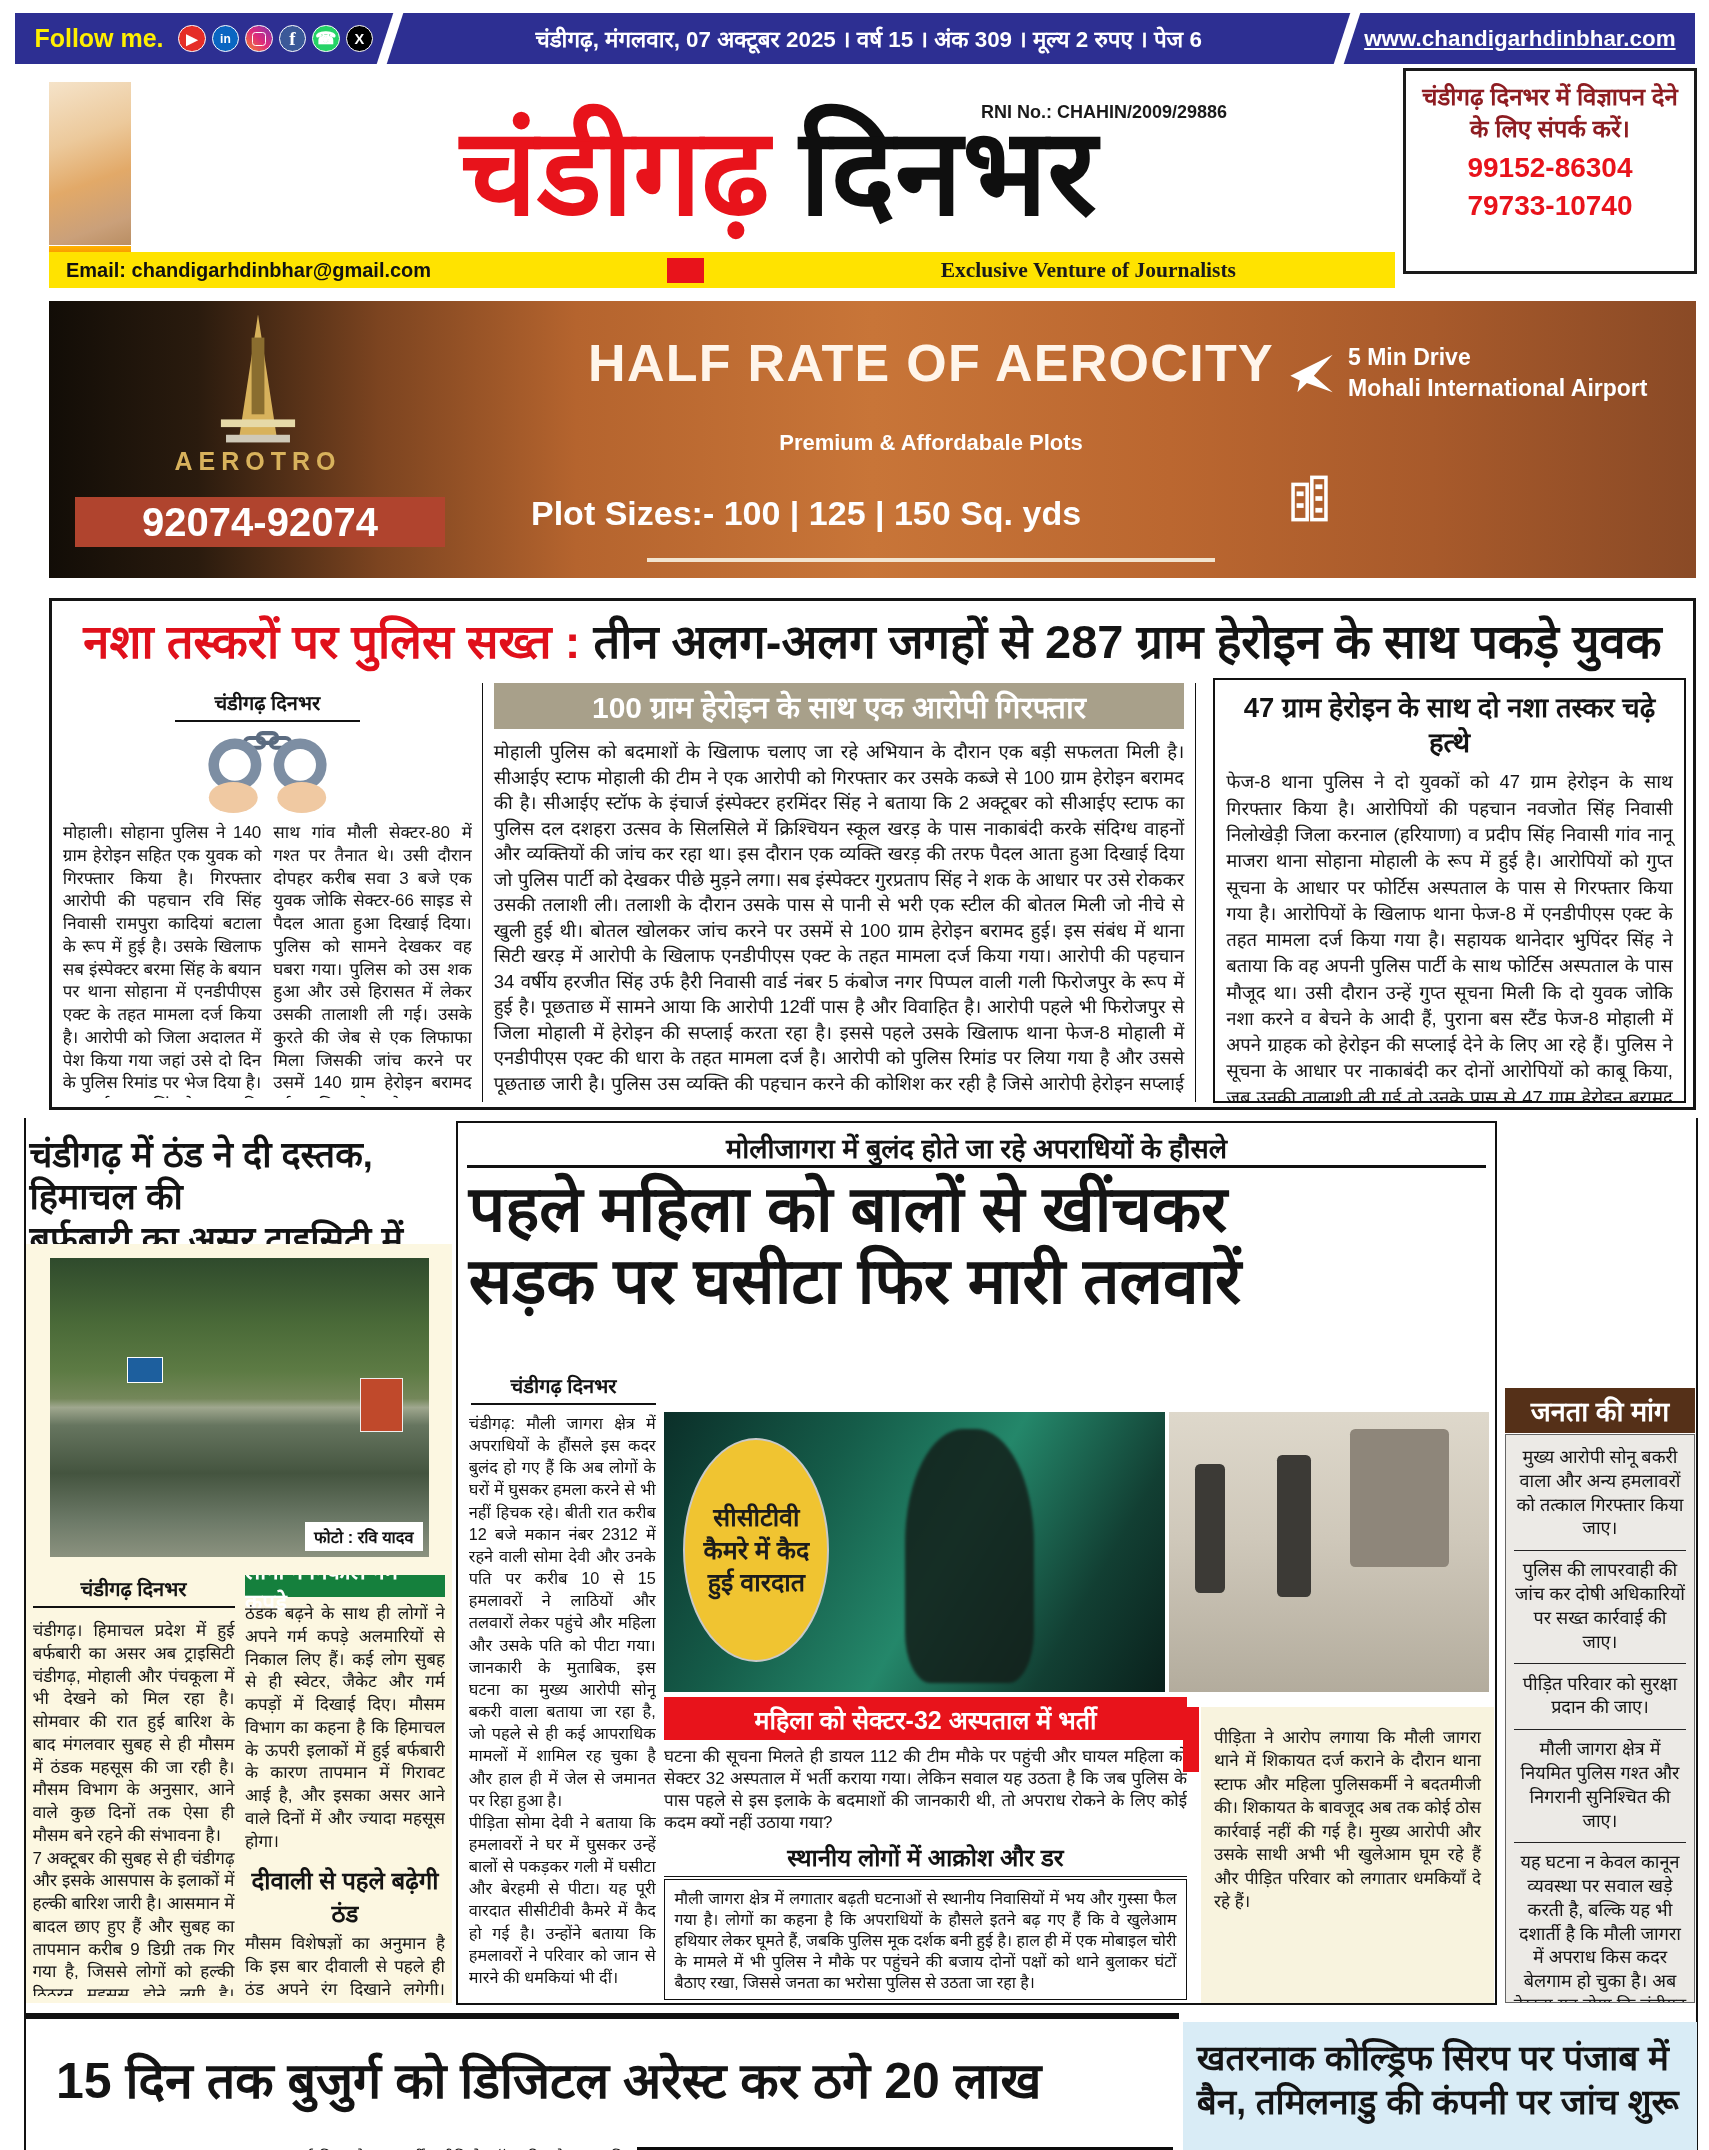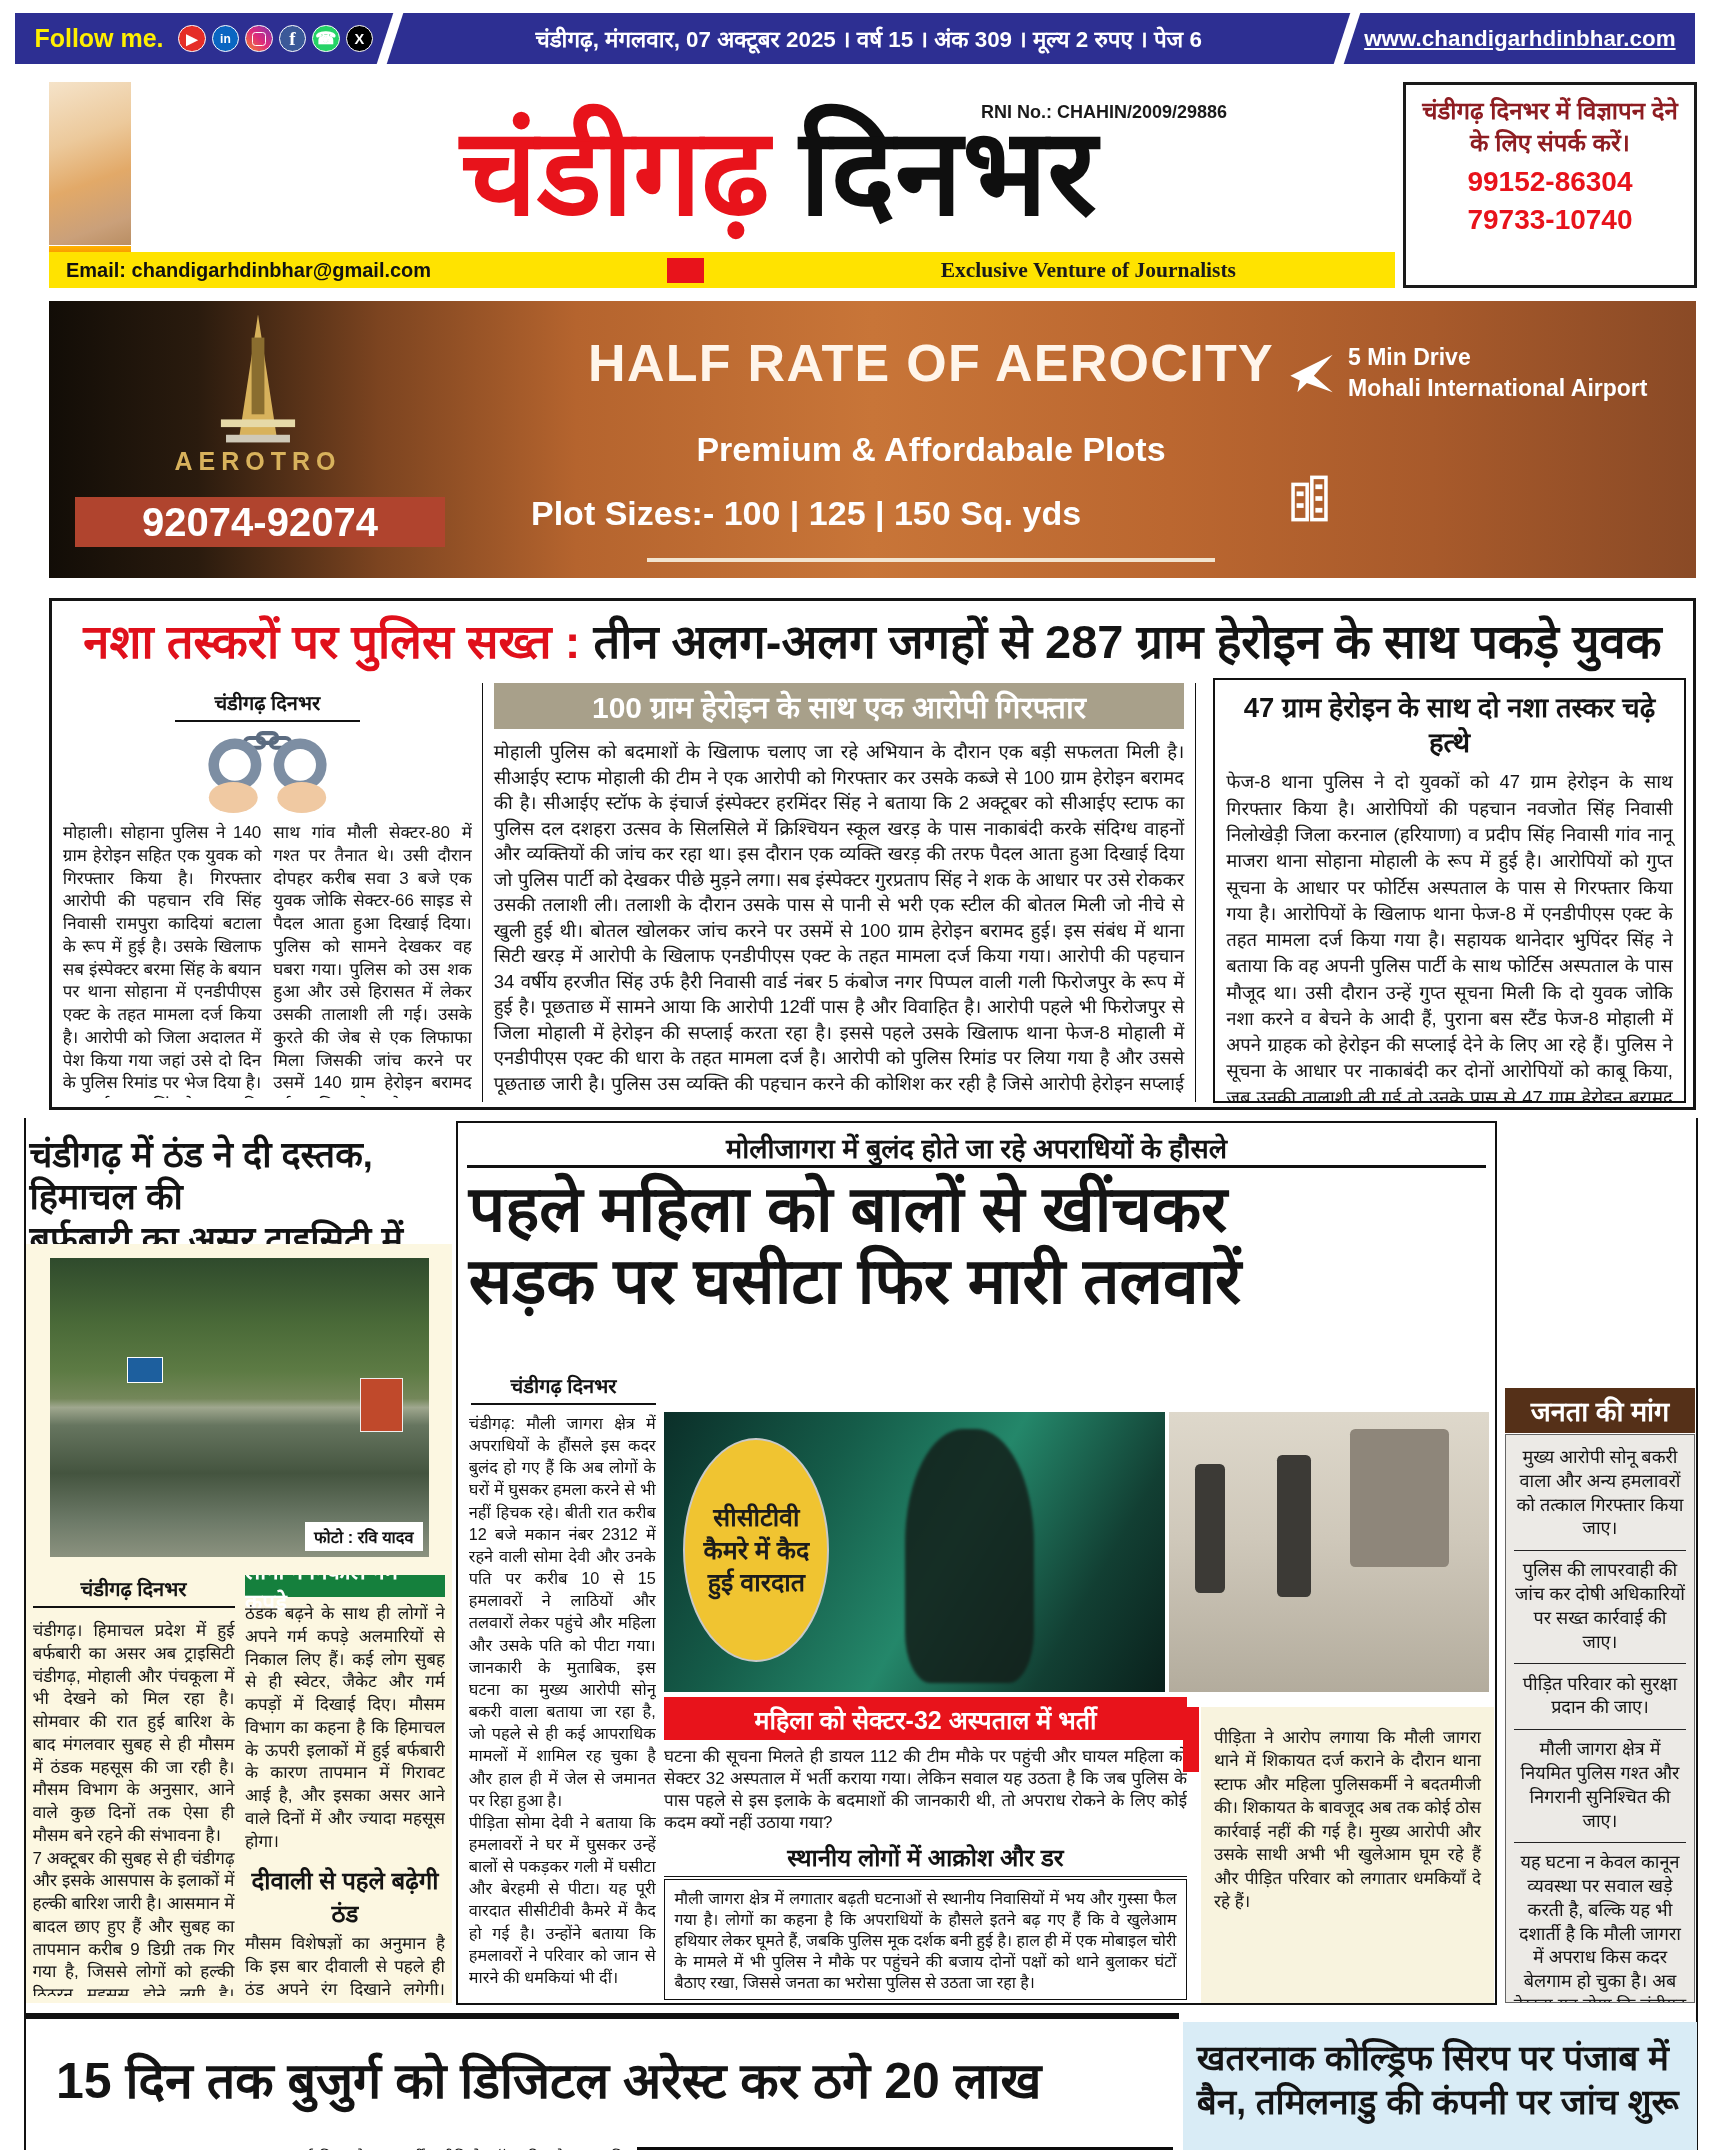--- a/index.html
+++ b/index.html
@@ -31,7 +31,7 @@
   .email{font-size:20px;font-weight:bold;color:#111;}
   .redblock{width:37px;height:25px;background:#e8131b;margin:0 auto;}
   .tagline{font-family:"Liberation Serif",serif;font-size:21.5px;font-weight:bold;color:#1a1a1a;margin-right:142px;}
-  .adcontact{left:1403px;top:82px;width:294px;height:206px;border:3.4px solid #1a1a1a;box-sizing:border-box;padding:10.3px 8.6px;text-align:center;}
+  .adcontact{left:1403px;top:68px;width:294px;height:206px;border:3.4px solid #1a1a1a;box-sizing:border-box;padding:10.3px 8.6px;text-align:center;}
   .adct{font-size:24px;line-height:1.32;font-weight:bold;color:#8e1d22;}
   .adph{font-size:28px;font-weight:bold;color:#e8131b;margin-top:6.9px;}
 

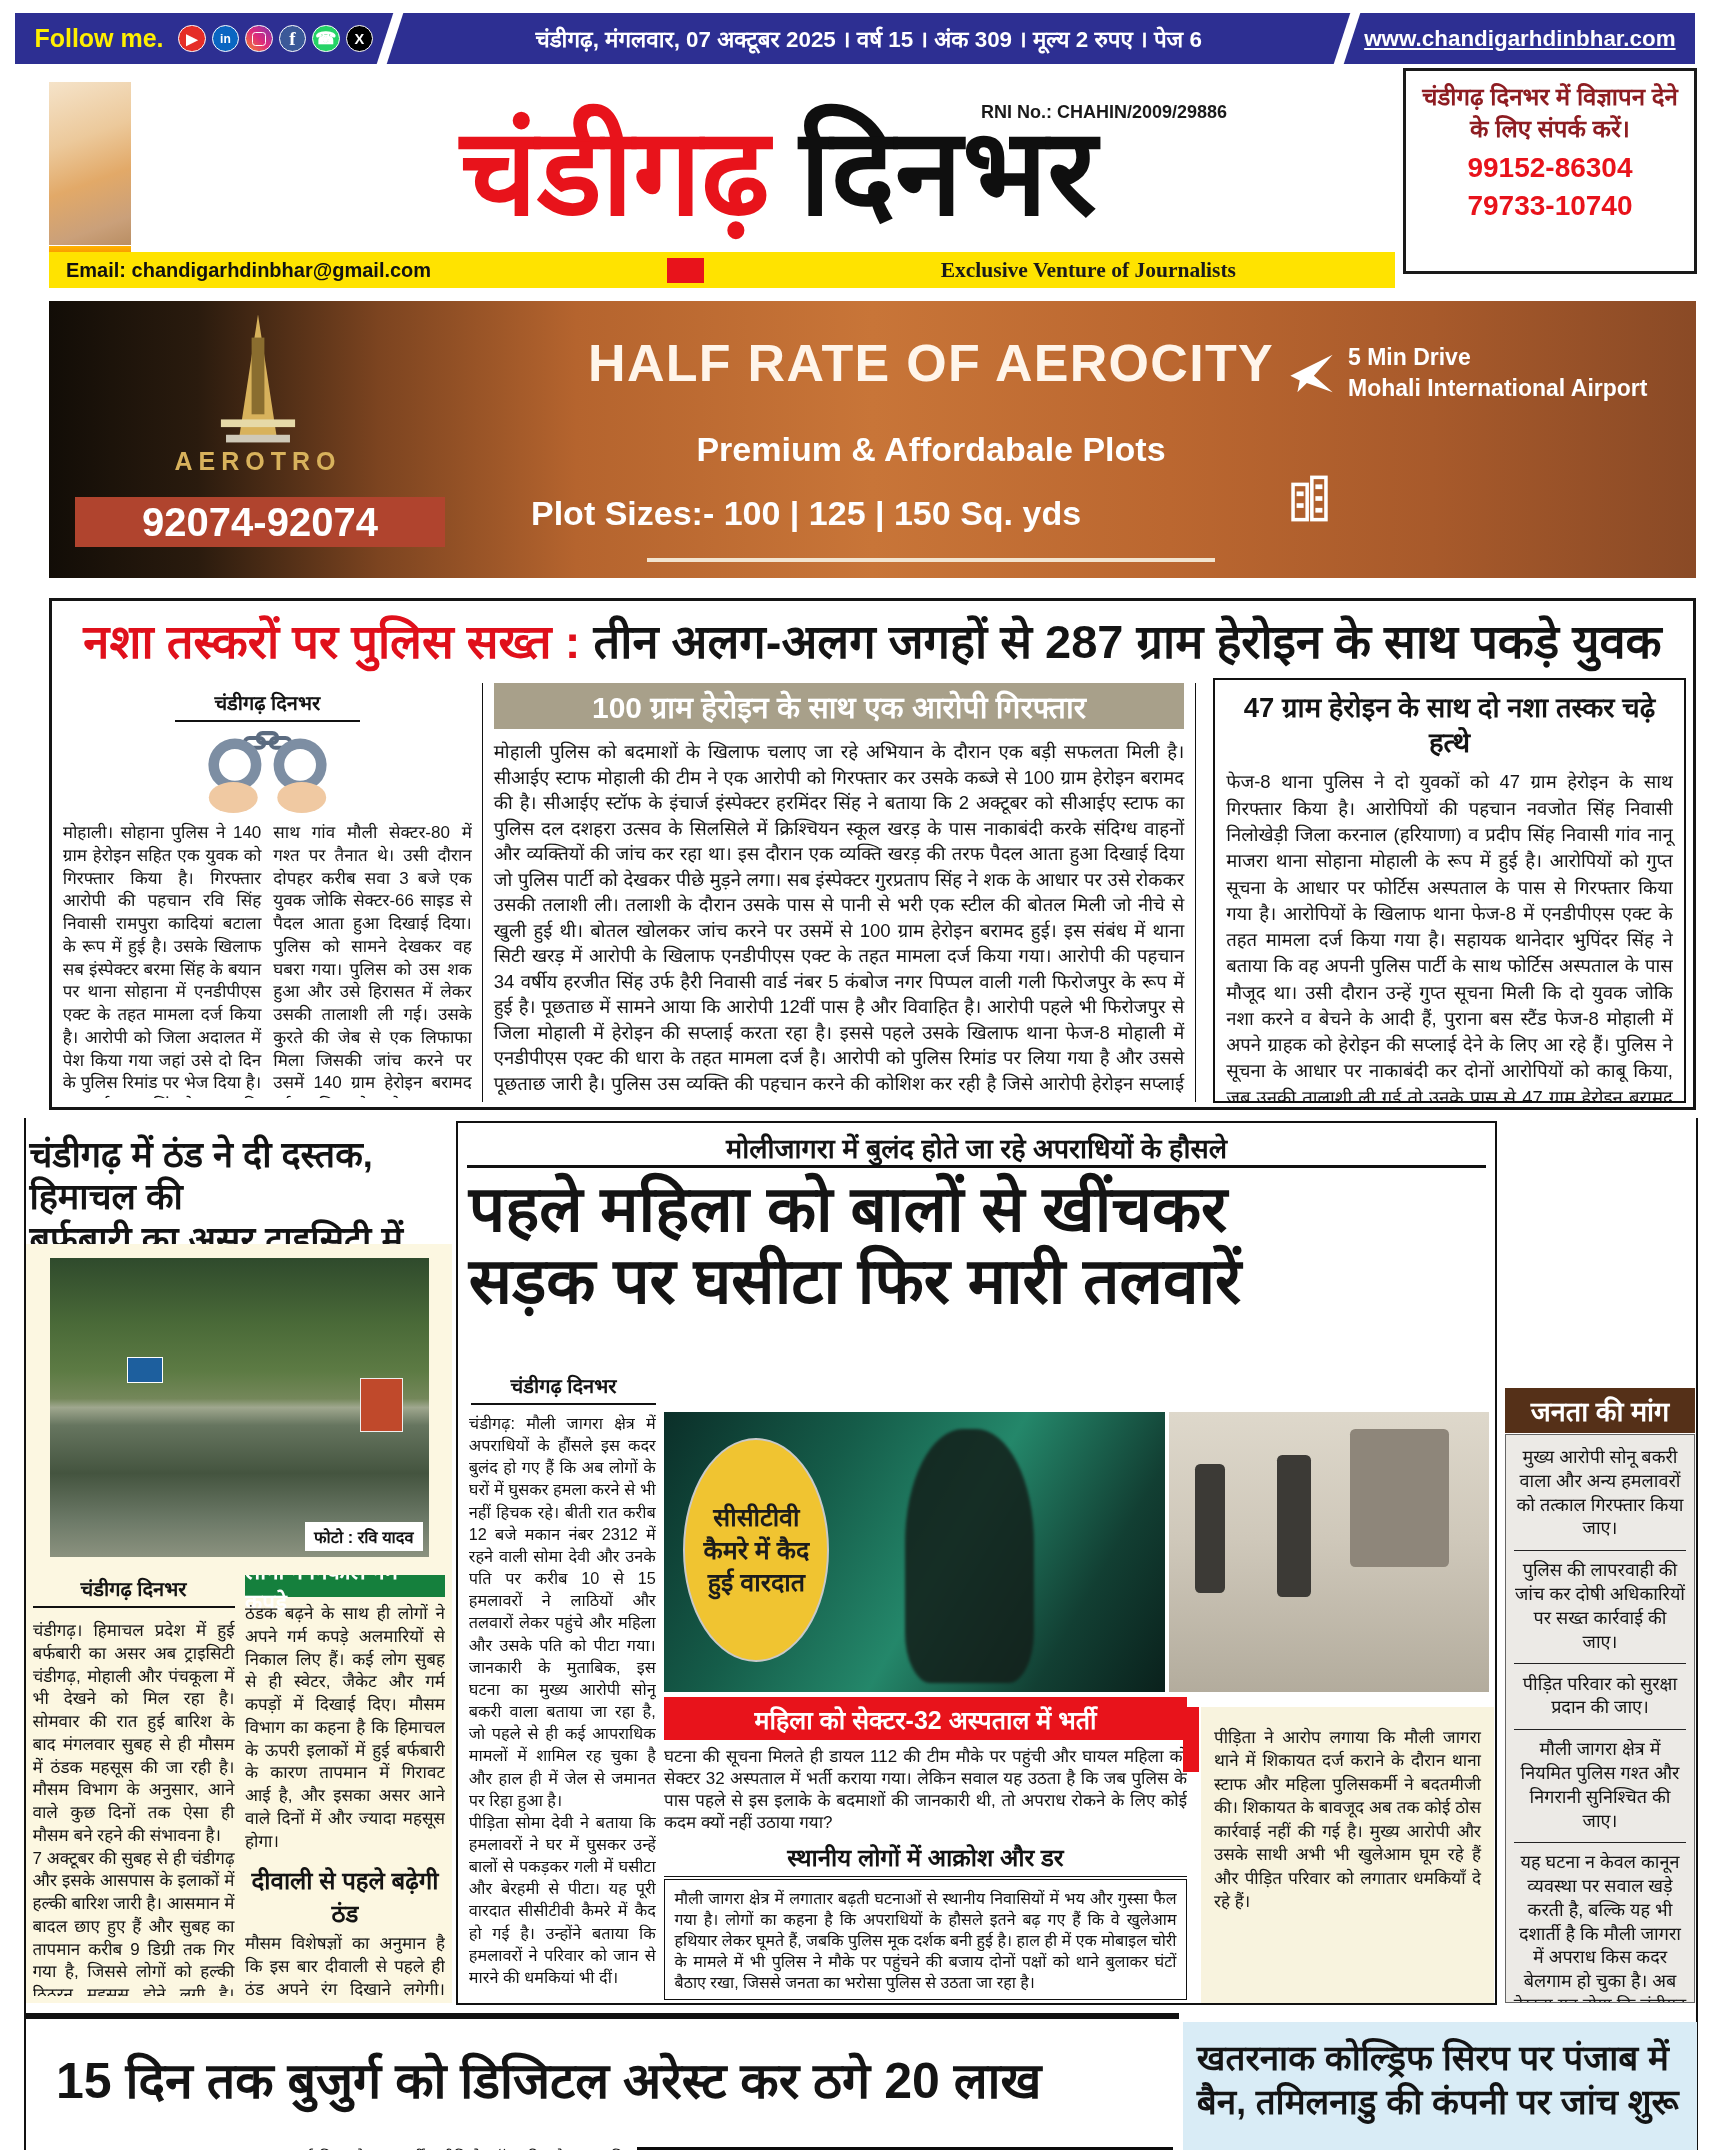--- a/index.html
+++ b/index.html
@@ -41,7 +41,7 @@
   .aerobrand{color:#d8b25c;font-size:25px;font-weight:bold;letter-spacing:6px;margin-top:2.6px;}
   .aerophone{left:26px;top:196px;width:370px;height:50px;background:#b0442e;color:#fff;font-size:40px;font-weight:bold;display:flex;align-items:center;justify-content:center;}
   .bheadline{left:482px;top:32px;width:800px;text-align:center;color:#fff5ea;font-size:52px;font-weight:bold;letter-spacing:1.3px;white-space:nowrap;}
-  .bsub1{left:482px;top:129px;width:800px;text-align:center;color:#ffffff;font-size:34px;font-weight:bold;}
+  .bsub1{left:482px;top:129px;width:800px;text-align:center;color:#ffffff;font-size:22px;font-weight:bold;}
   .bsub2{left:482px;top:193px;width:800px;text-align:left;color:#ffffff;font-size:34px;font-weight:bold;}
   .brule{left:598px;top:257px;width:568px;height:4.3px;background:#f2e4cf;}
   .bright{display:flex;align-items:center;gap:13px;color:#fff;}

